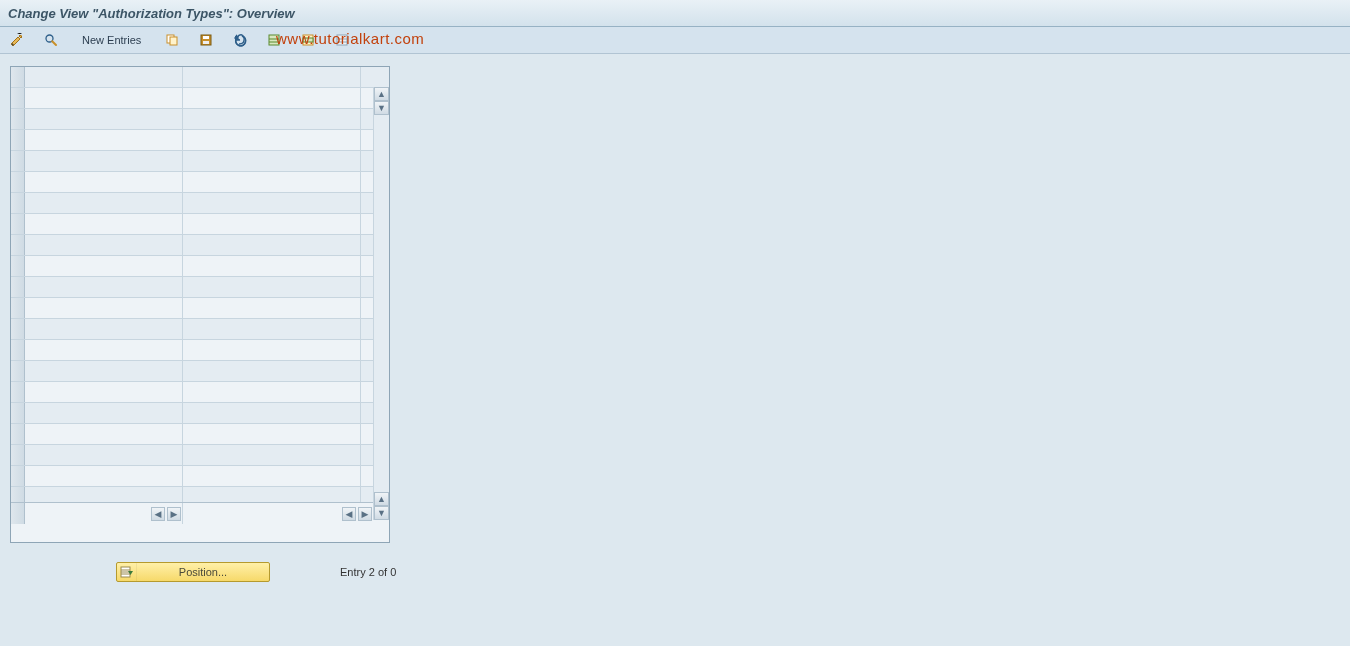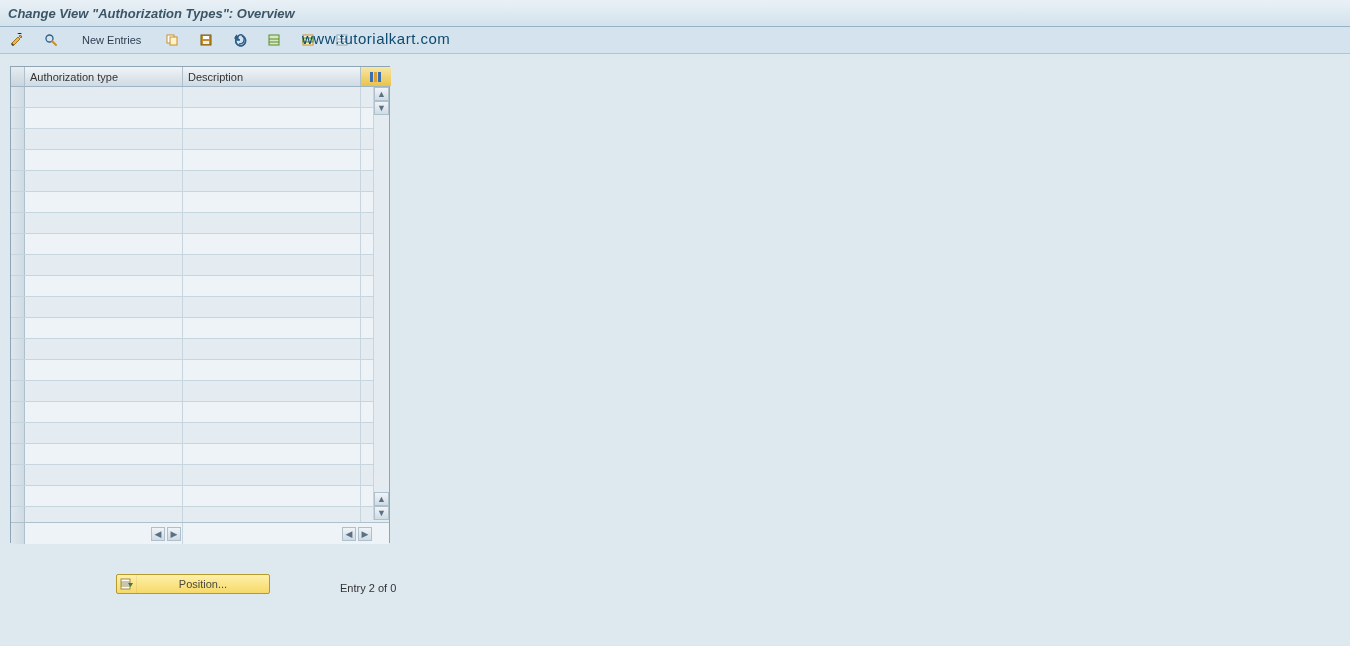--- a/index.html
+++ b/index.html
@@ -57,10 +57,10 @@
   }
   .watermark {
     position: absolute;
-    left: 302px;
+    left: 276px;
     top: 3px;
     font-size: 15px;
-    color: #0c4a6e;
+    color: #c2410c;
     letter-spacing: 0.5px;
     pointer-events: none;
     font-family: Arial, sans-serif;

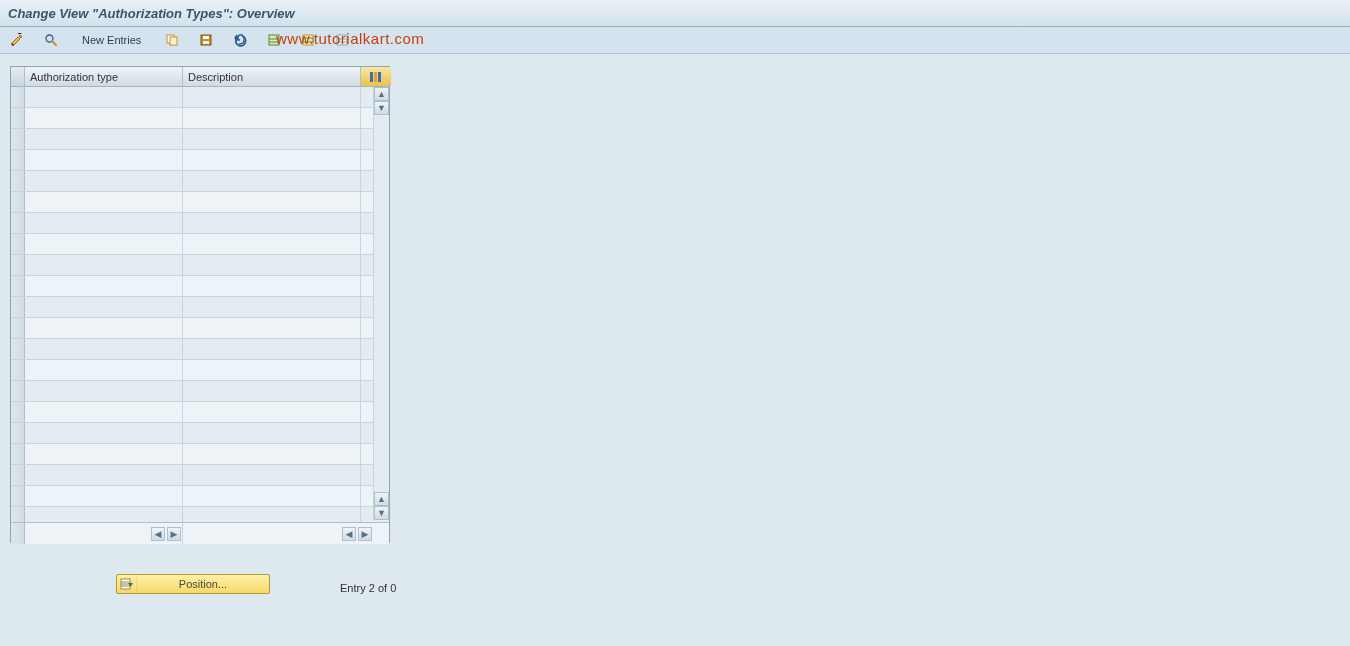--- a/index.html
+++ b/index.html
@@ -312,19 +312,6 @@
 <div class="content">
 
   <div class="grid-wrap">
-    <div class="grid-header">
-      <div class="hcell sel"></div>
-      <div class="hcell col1">Authorization type</div>
-      <div class="hcell col2">Description</div>
-      <div class="hcell cfg">
-        <svg width="14" height="12" viewBox="0 0 14 12">
-          <rect x="0" y="0" width="14" height="12" fill="none"></rect>
-          <rect x="1" y="1" width="3" height="10" fill="#3a6fb0"></rect>
-          <rect x="5" y="1" width="3" height="10" fill="#e0a030"></rect>
-          <rect x="9" y="1" width="3" height="10" fill="#3a6fb0"></rect>
-        </svg>
-      </div>
-    </div>
 
     <div class="grid-body">
 

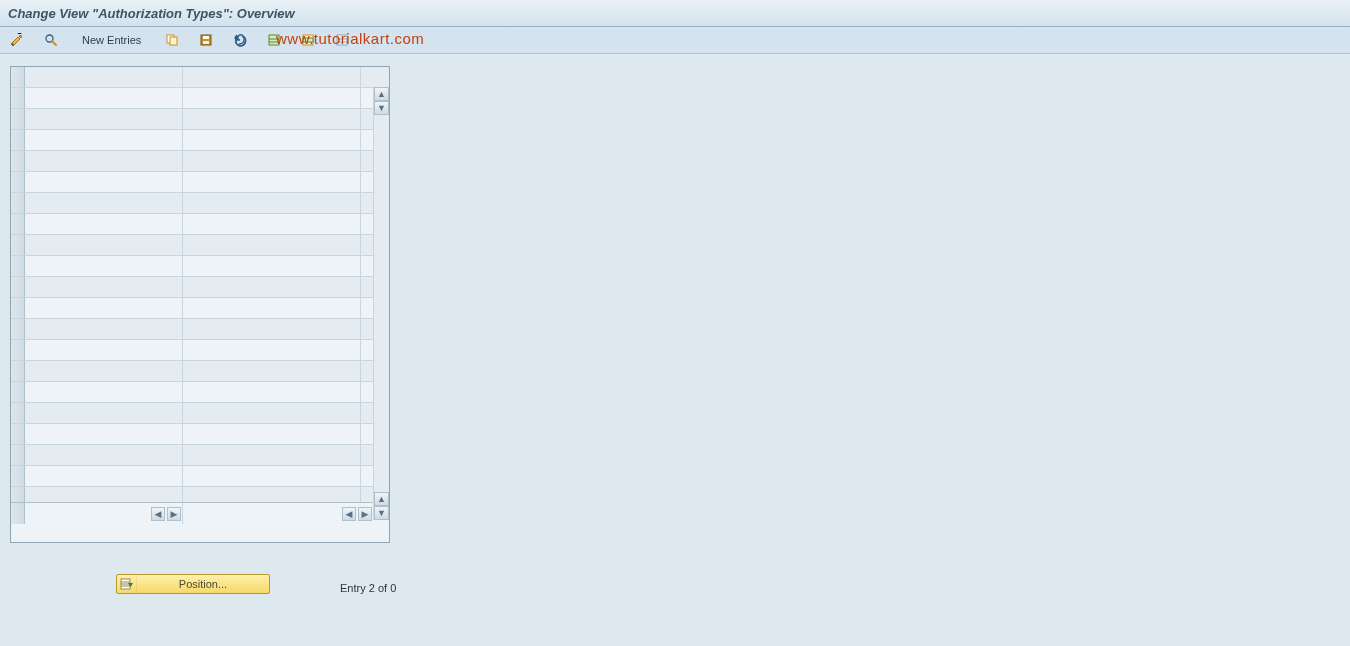--- a/index.html
+++ b/index.html
@@ -175,10 +175,10 @@
   .bottom-row {
     position:absolute;
     left: 10px;
-    top: 520px;
+    top: 508px;
     width: 400px;
     display:flex;
-    align-items:flex-end;
+    align-items:center;
     gap: 70px;
     padding-left:106px;
   }

